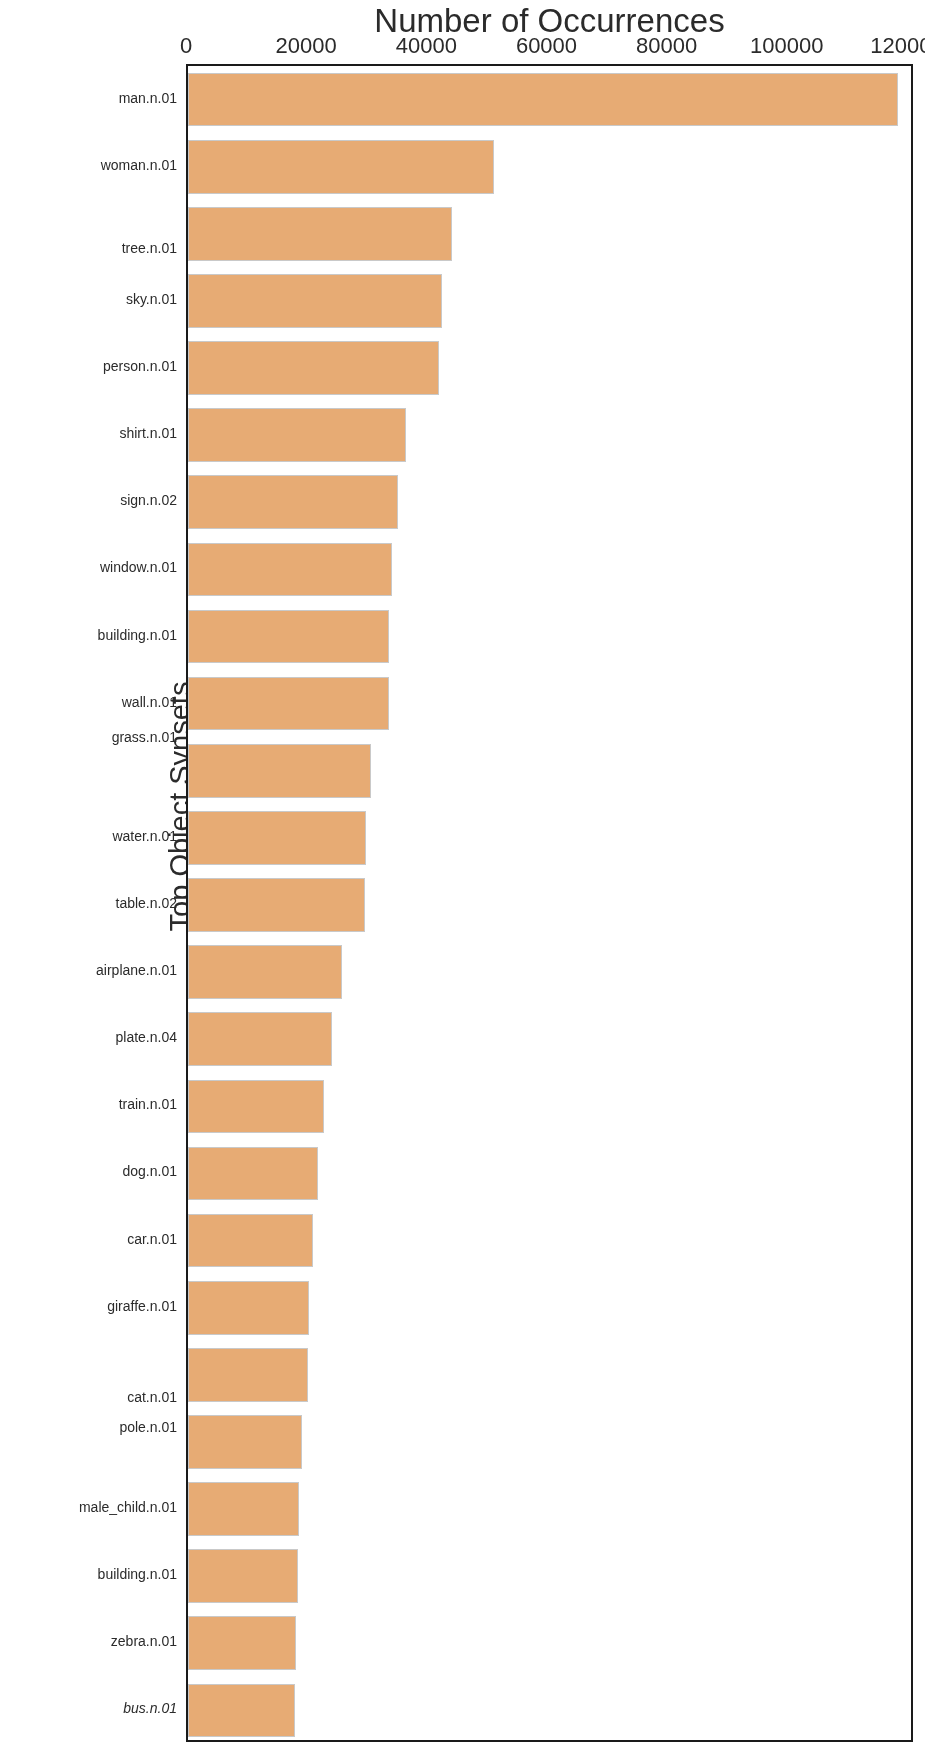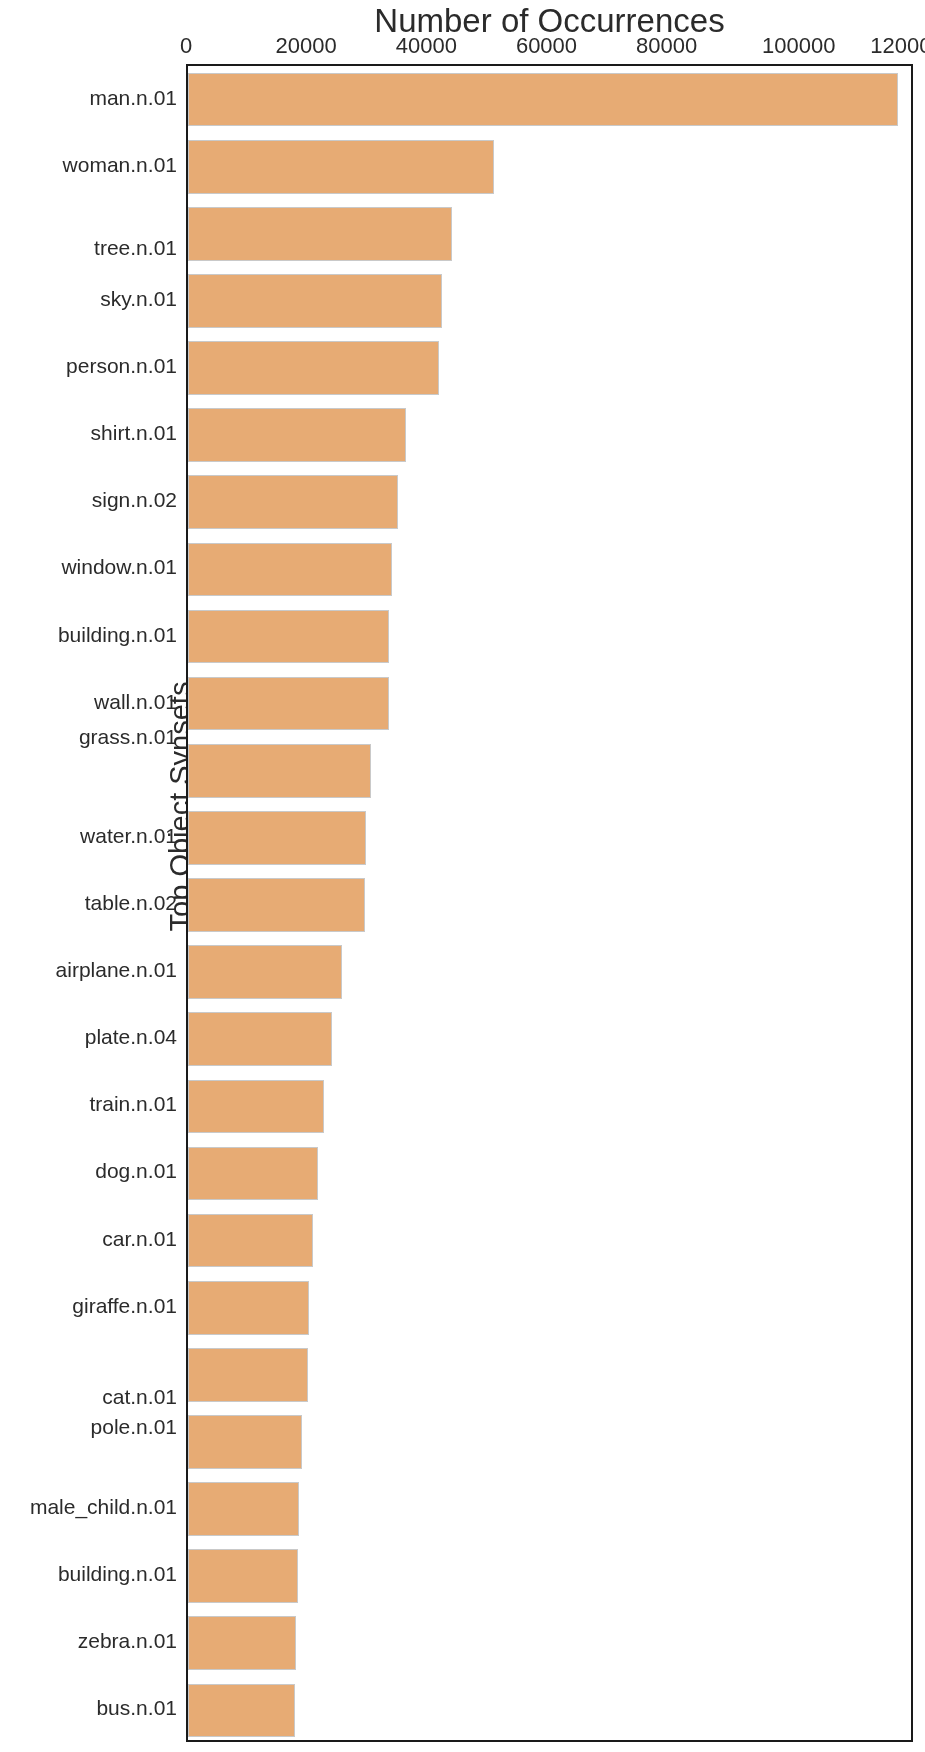--- a/index.html
+++ b/index.html
@@ -61,7 +61,7 @@
       <div class="xtick" style="left: 426.331px;">40000</div>
       <div class="xtick" style="left: 546.496px;">60000</div>
       <div class="xtick" style="left: 666.661px;">80000</div>
-      <div class="xtick" style="left: 786.826px; margin-left: 12px;">100000</div>
+      <div class="xtick" style="left: 786.826px;">100000</div>
       <div class="xtick" style="left: 906.992px;">120000</div>
     </div>
 

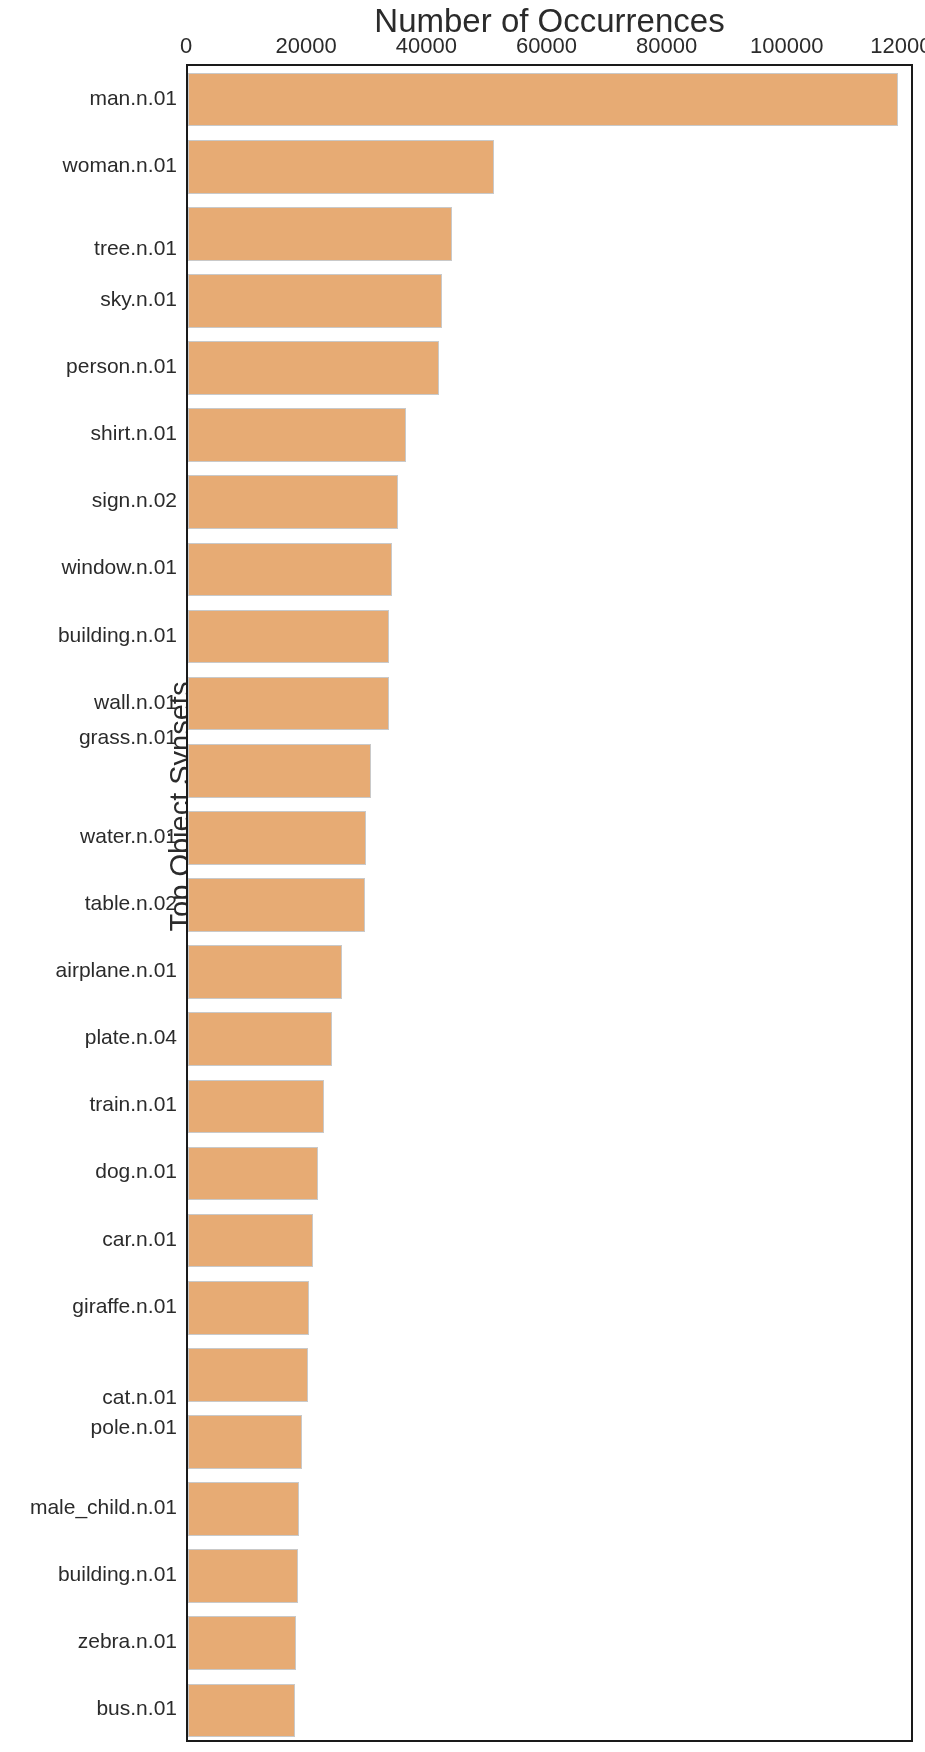--- a/index.html
+++ b/index.html
@@ -36,7 +36,7 @@
   
   #yticklabels{position:absolute;left:0;top:64px;width:182px;height:1678px;}
   #yticklabels .ytick{
-    position:absolute;right:5px;font-size:21px;color:#2b2b2b;
+    position:absolute;right:5px;font-size:14px;color:#2b2b2b;
     white-space:nowrap;transform:translateY(-50%);text-align:right;
   }
 

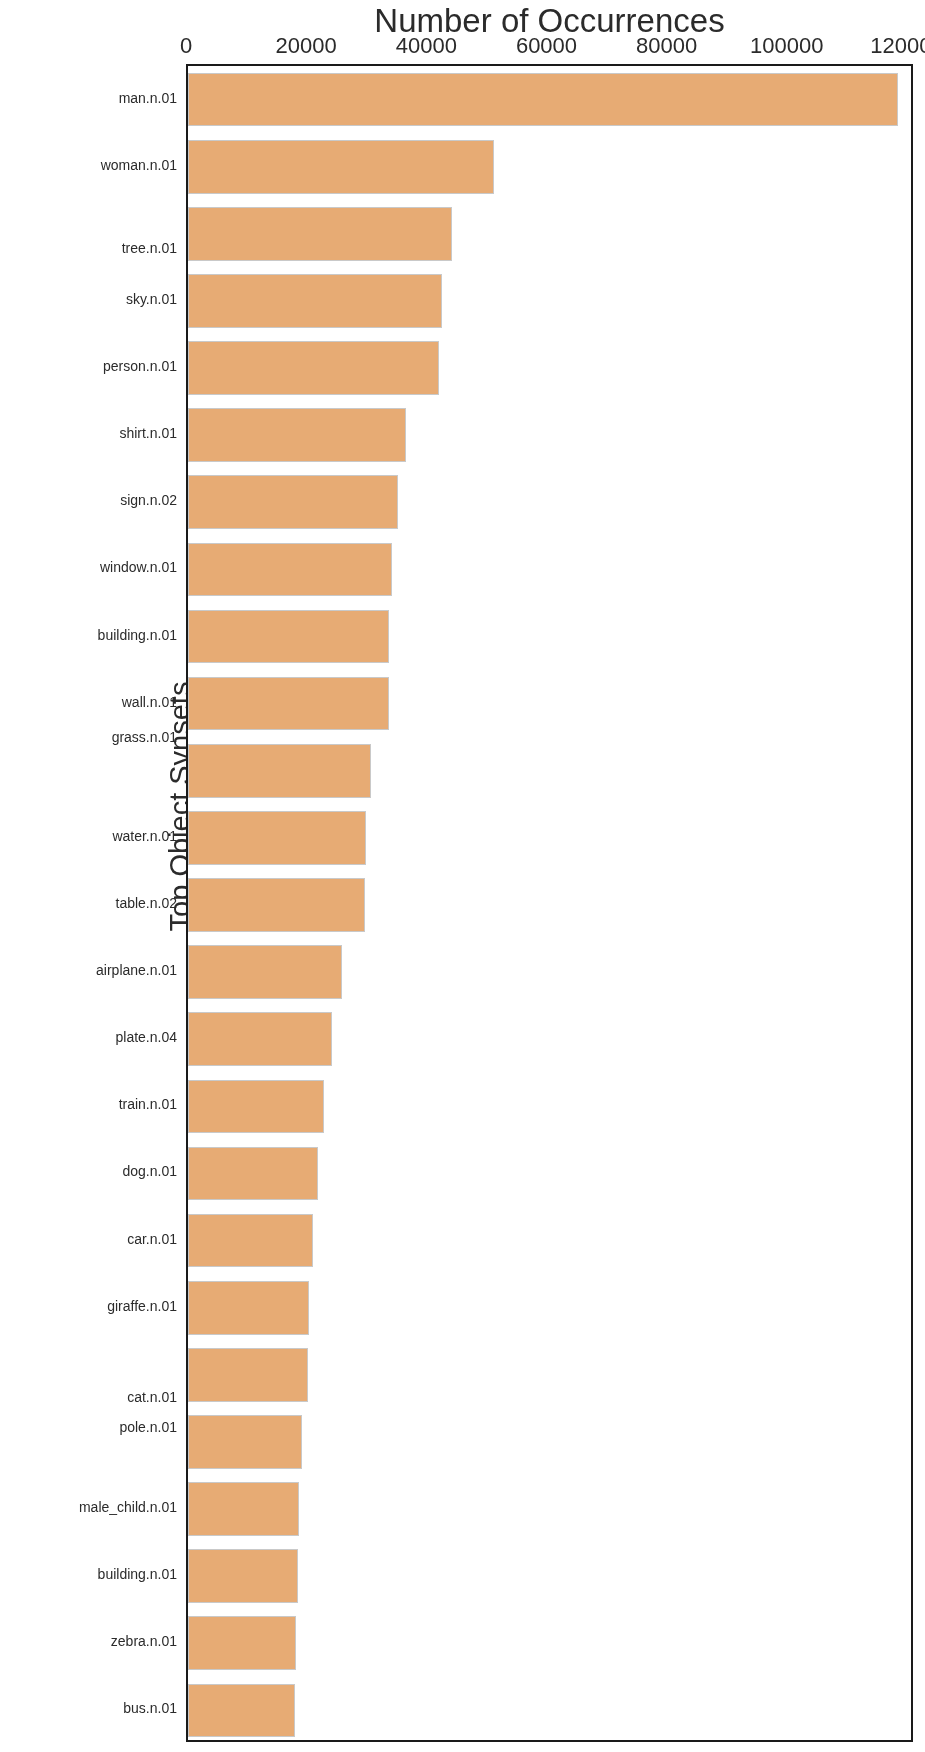--- a/index.html
+++ b/index.html
@@ -92,7 +92,7 @@
       <div class="ytick" style="top: 1443.08px;">male_child.n.01</div>
       <div class="ytick" style="top: 1510.2px;">building.n.01</div>
       <div class="ytick" style="top: 1577.32px;">zebra.n.01</div>
-      <div class="ytick" style="top: 1644.44px;">bus.n.01</div>
+      <div class="ytick" style="top: 1644.44px; font-style: italic;">bus.n.01</div>
     </div>
 
   <div id="plot-frame">

